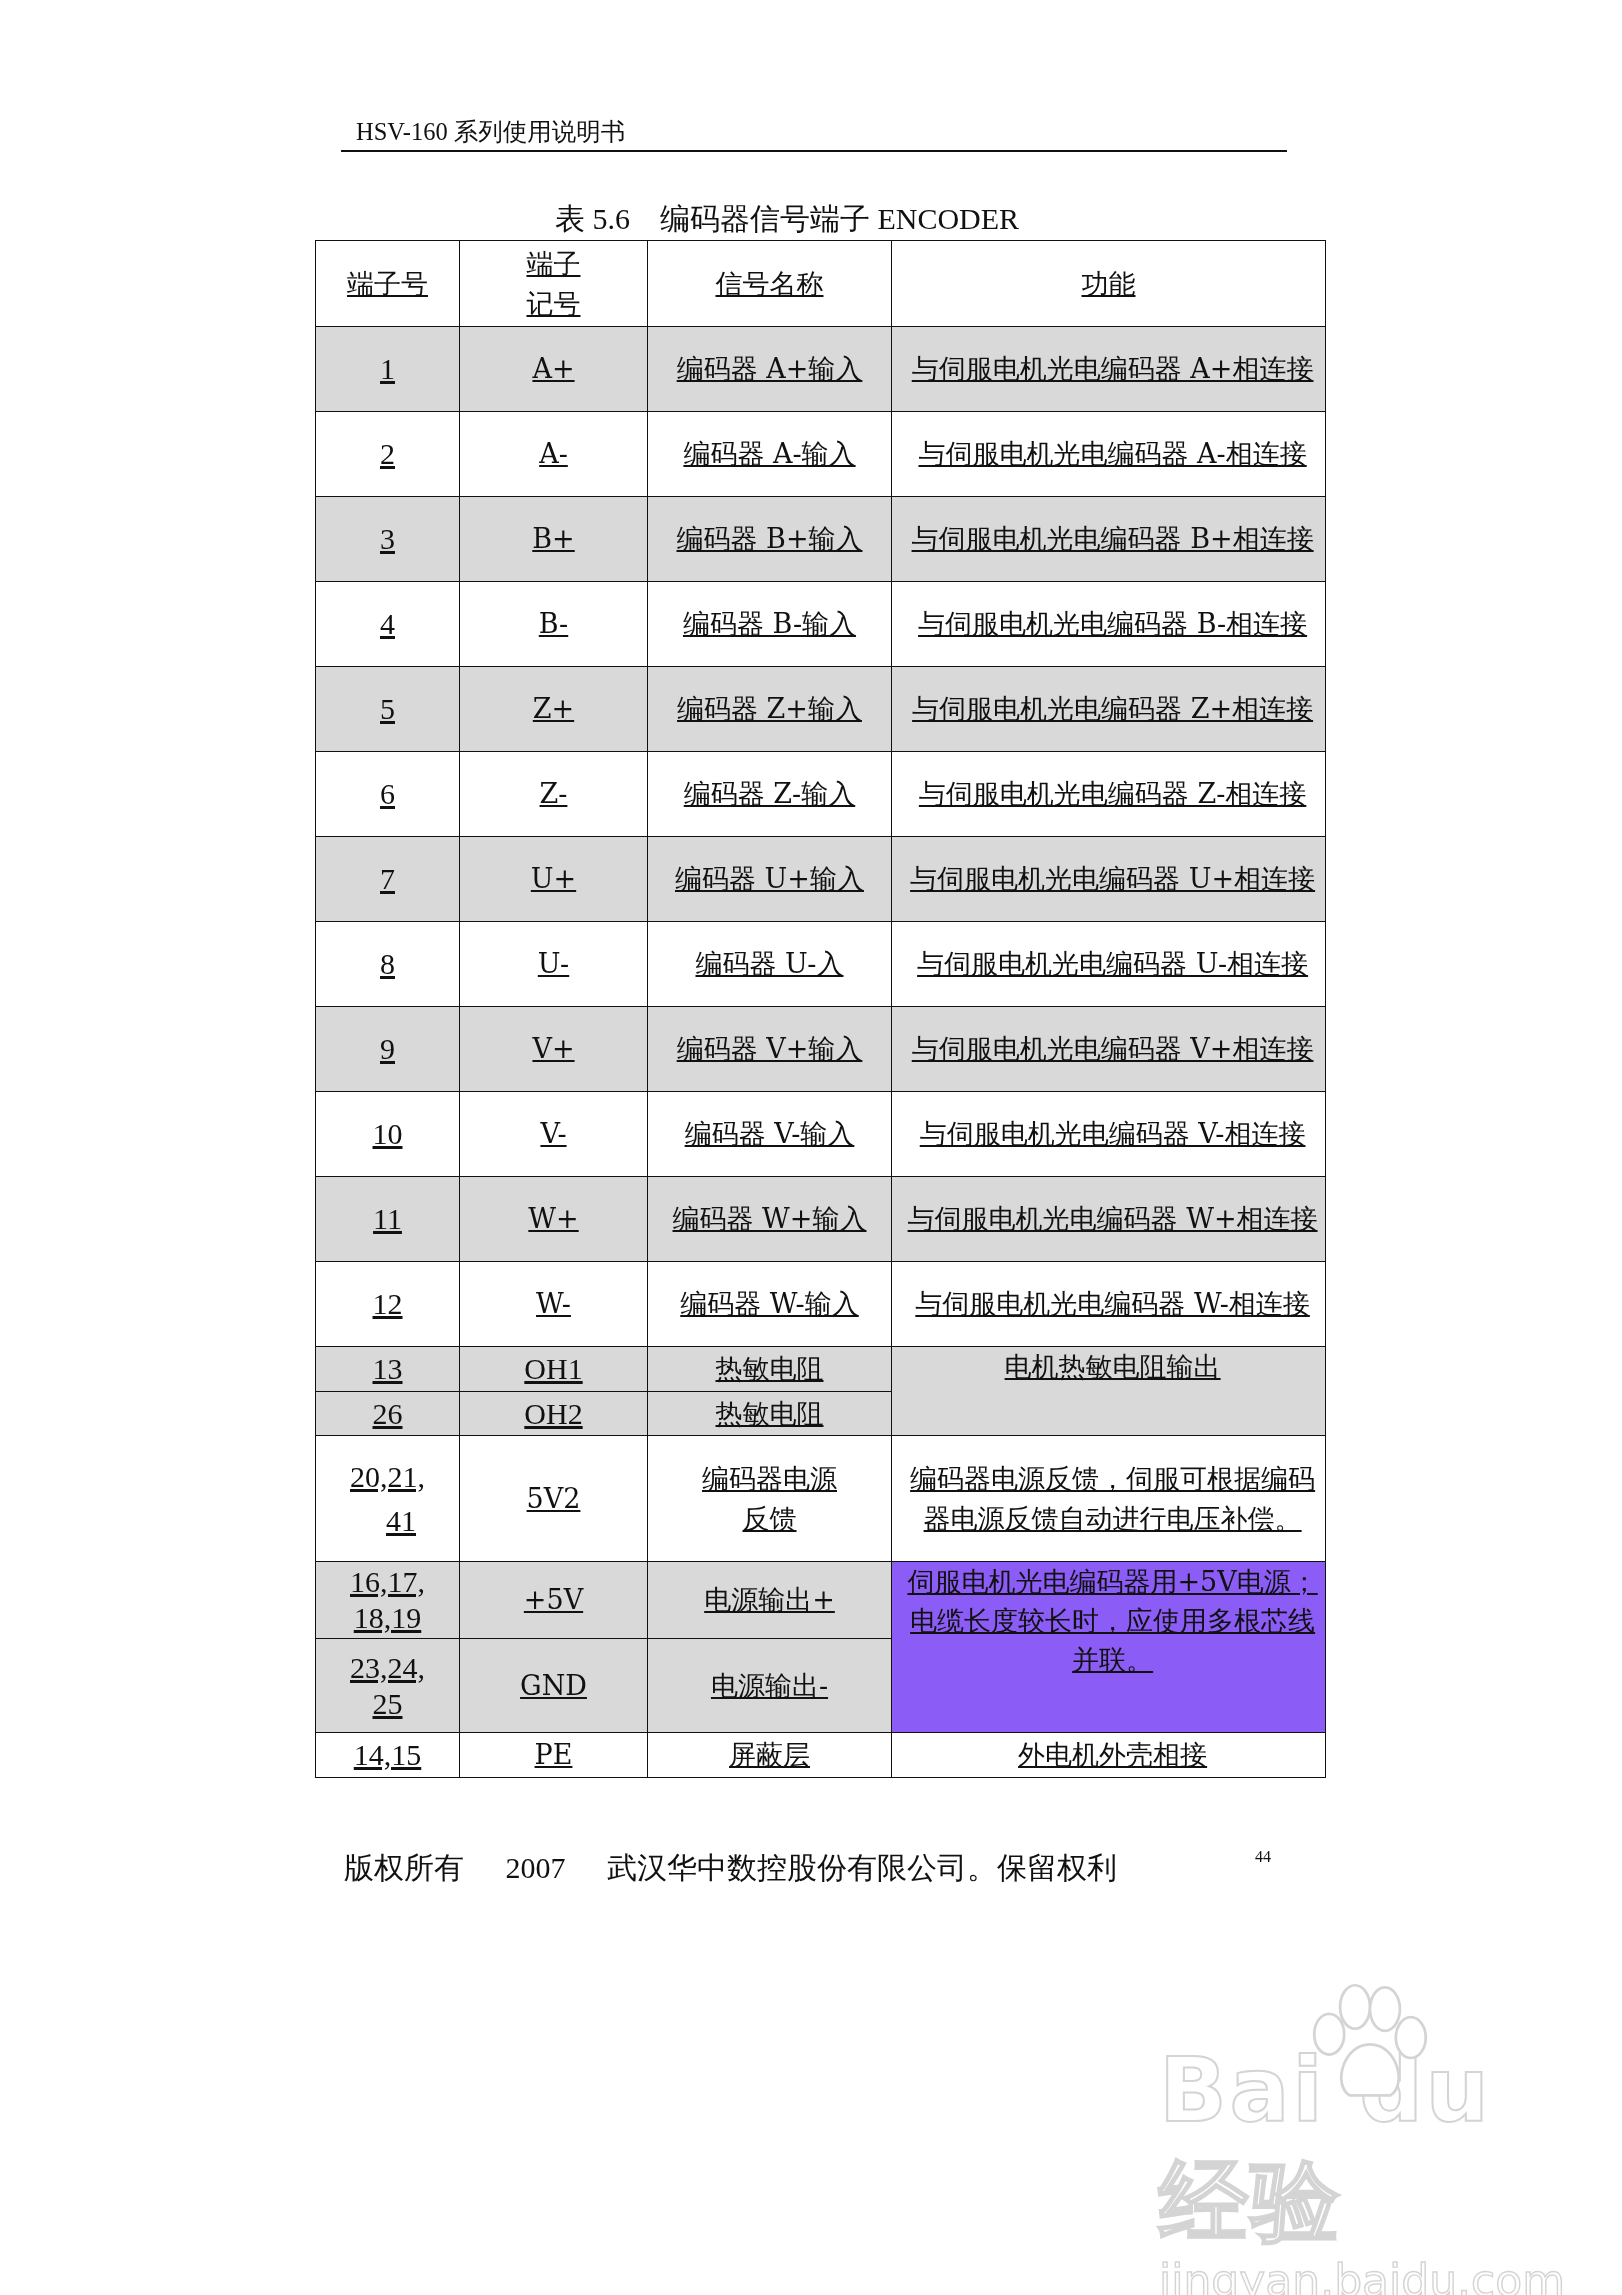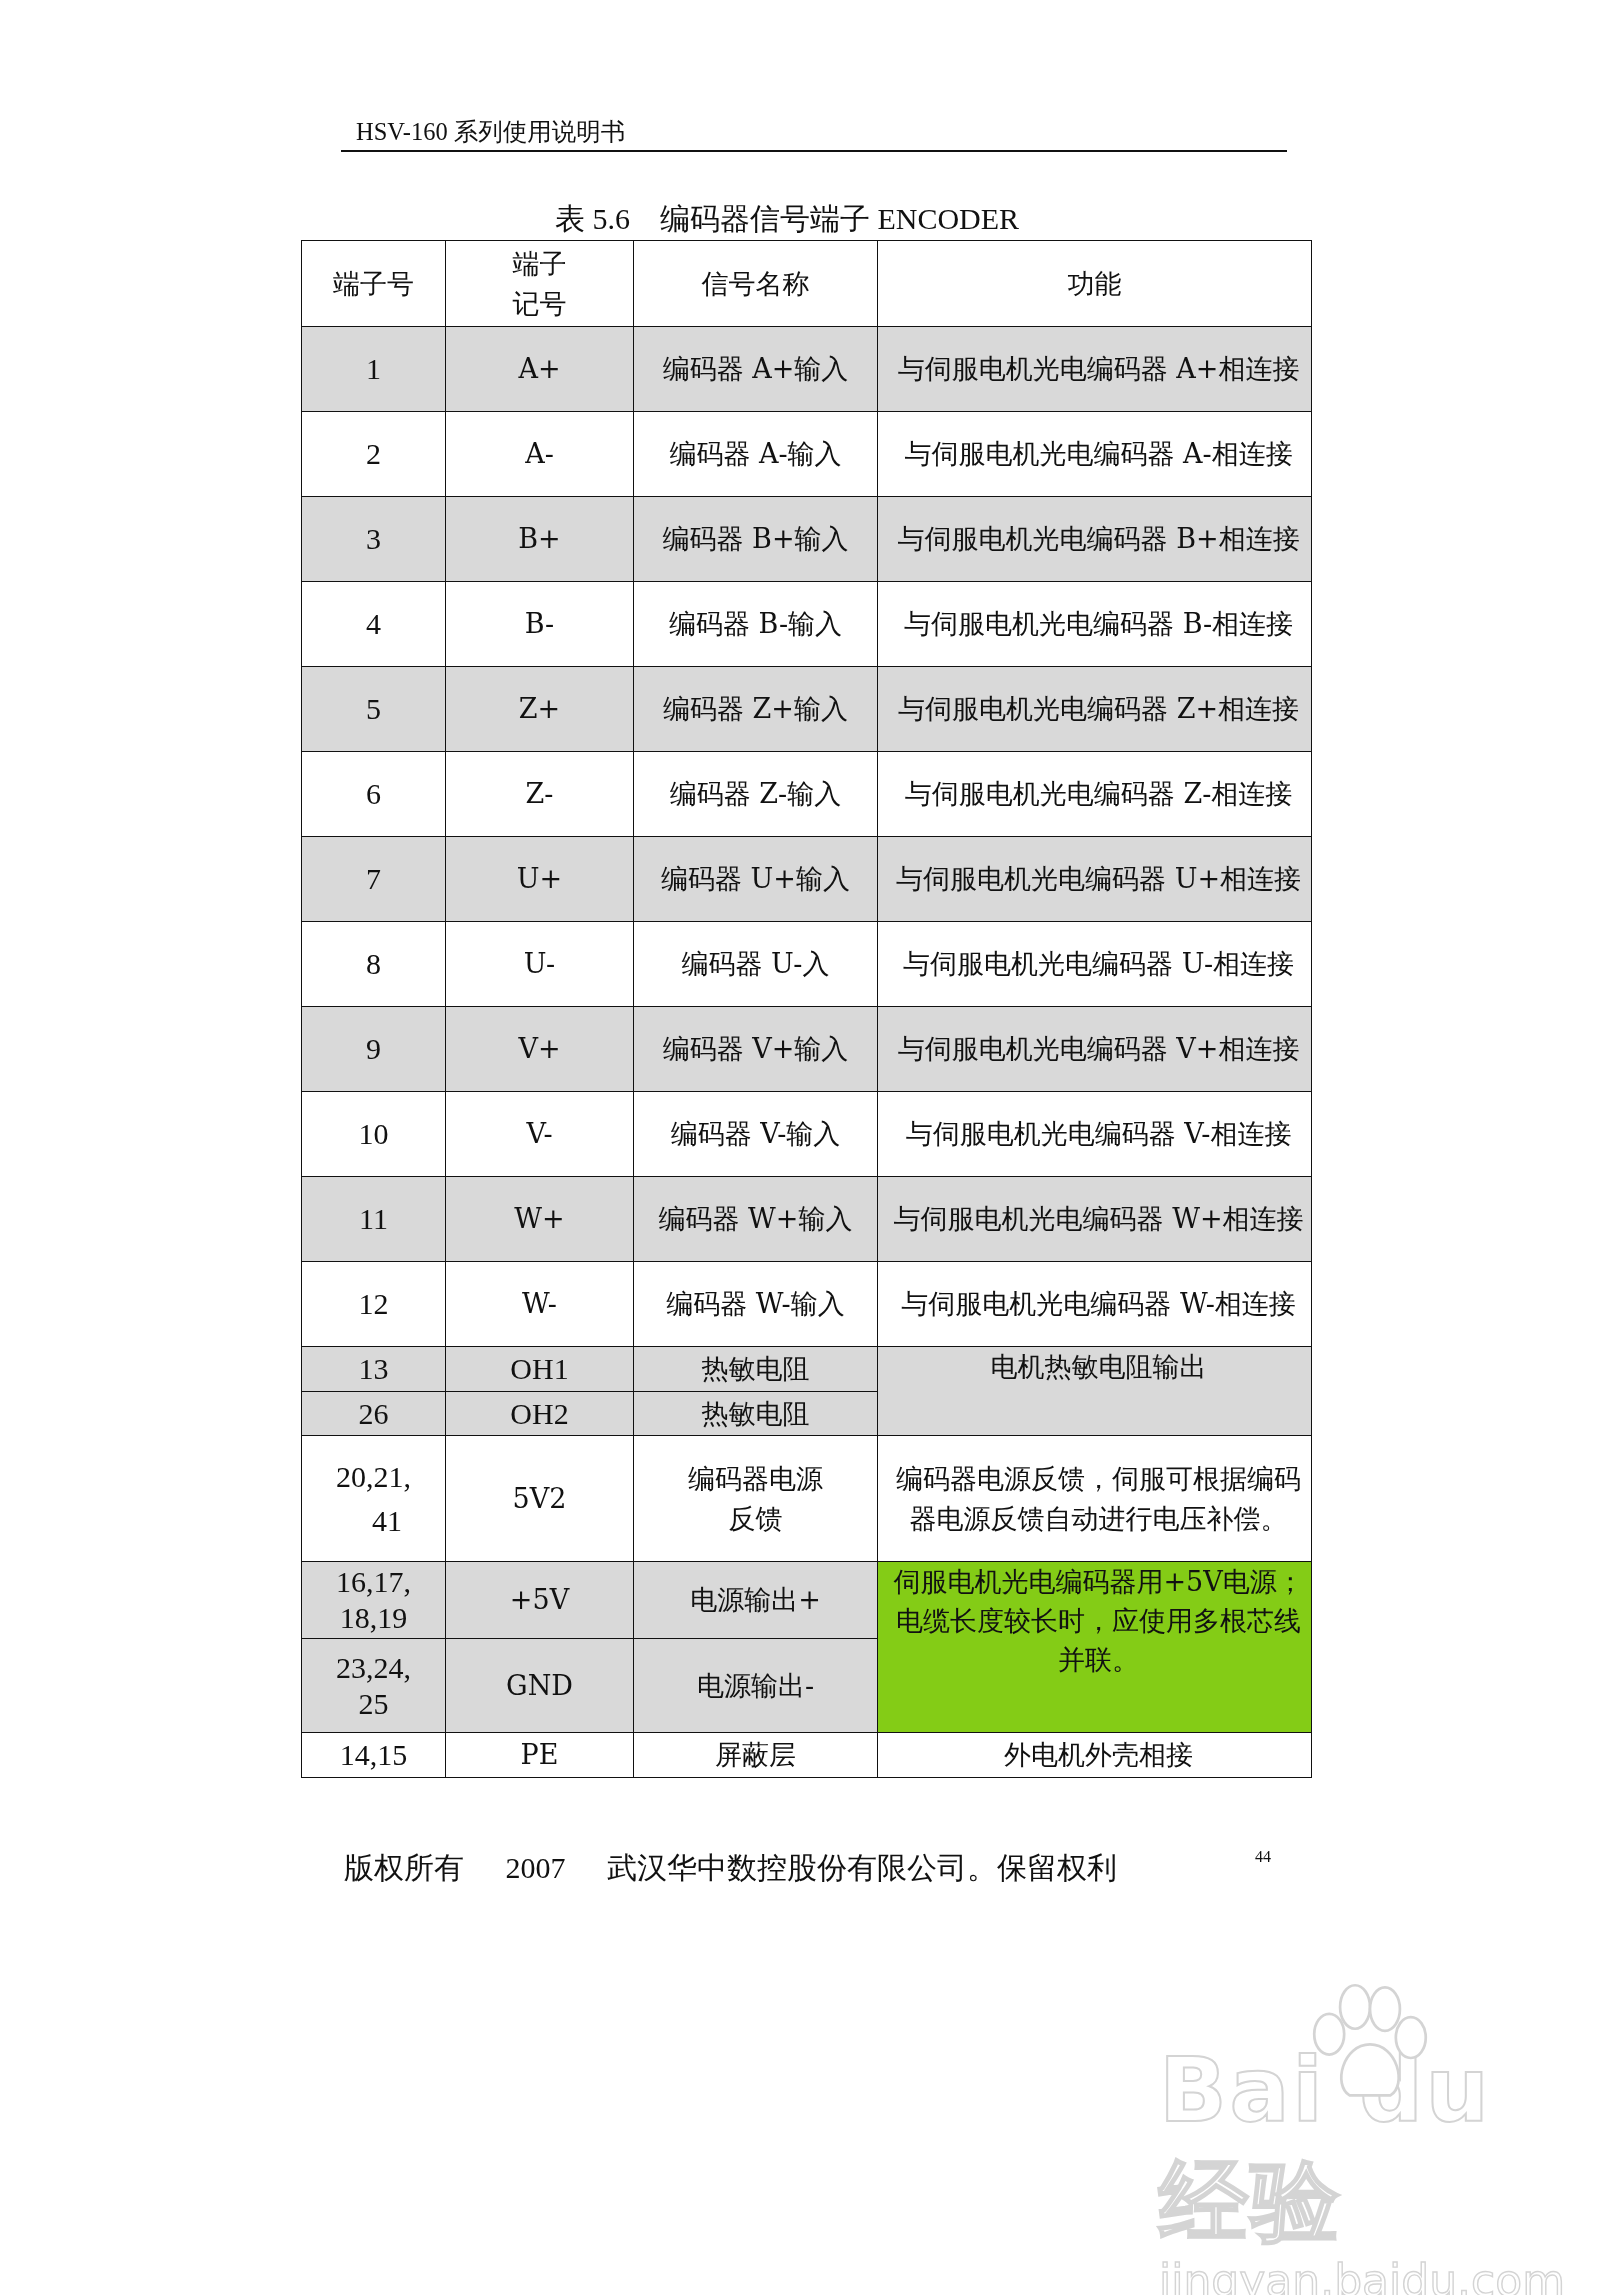--- a/index.html
+++ b/index.html
@@ -10,8 +10,8 @@
   .hdr-rule { position:absolute; left:341px; top:150px; width:946px; height:2px; background:#111; }
   .title { position:absolute; left:0; width:1574px; top:199px; text-align:center; font-size:30px;
            font-family:"Liberation Serif","DejaVu Serif",serif; }
-  table.enc { position:absolute; left:301px; top:240px; width:1010px; border-collapse:collapse;
-              table-layout:fixed; font-size:27px; }
+  table.enc { position:absolute; left:315px; top:240px; width:1010px; border-collapse:collapse;
+              table-layout:fixed; font-size:27px;text-decoration:underline; }
   table.enc td, table.enc th { border:1.7px solid #111; padding:0; text-align:center; vertical-align:middle;
               font-weight:normal; line-height:1.45; }
   table.enc th { height:85px; }

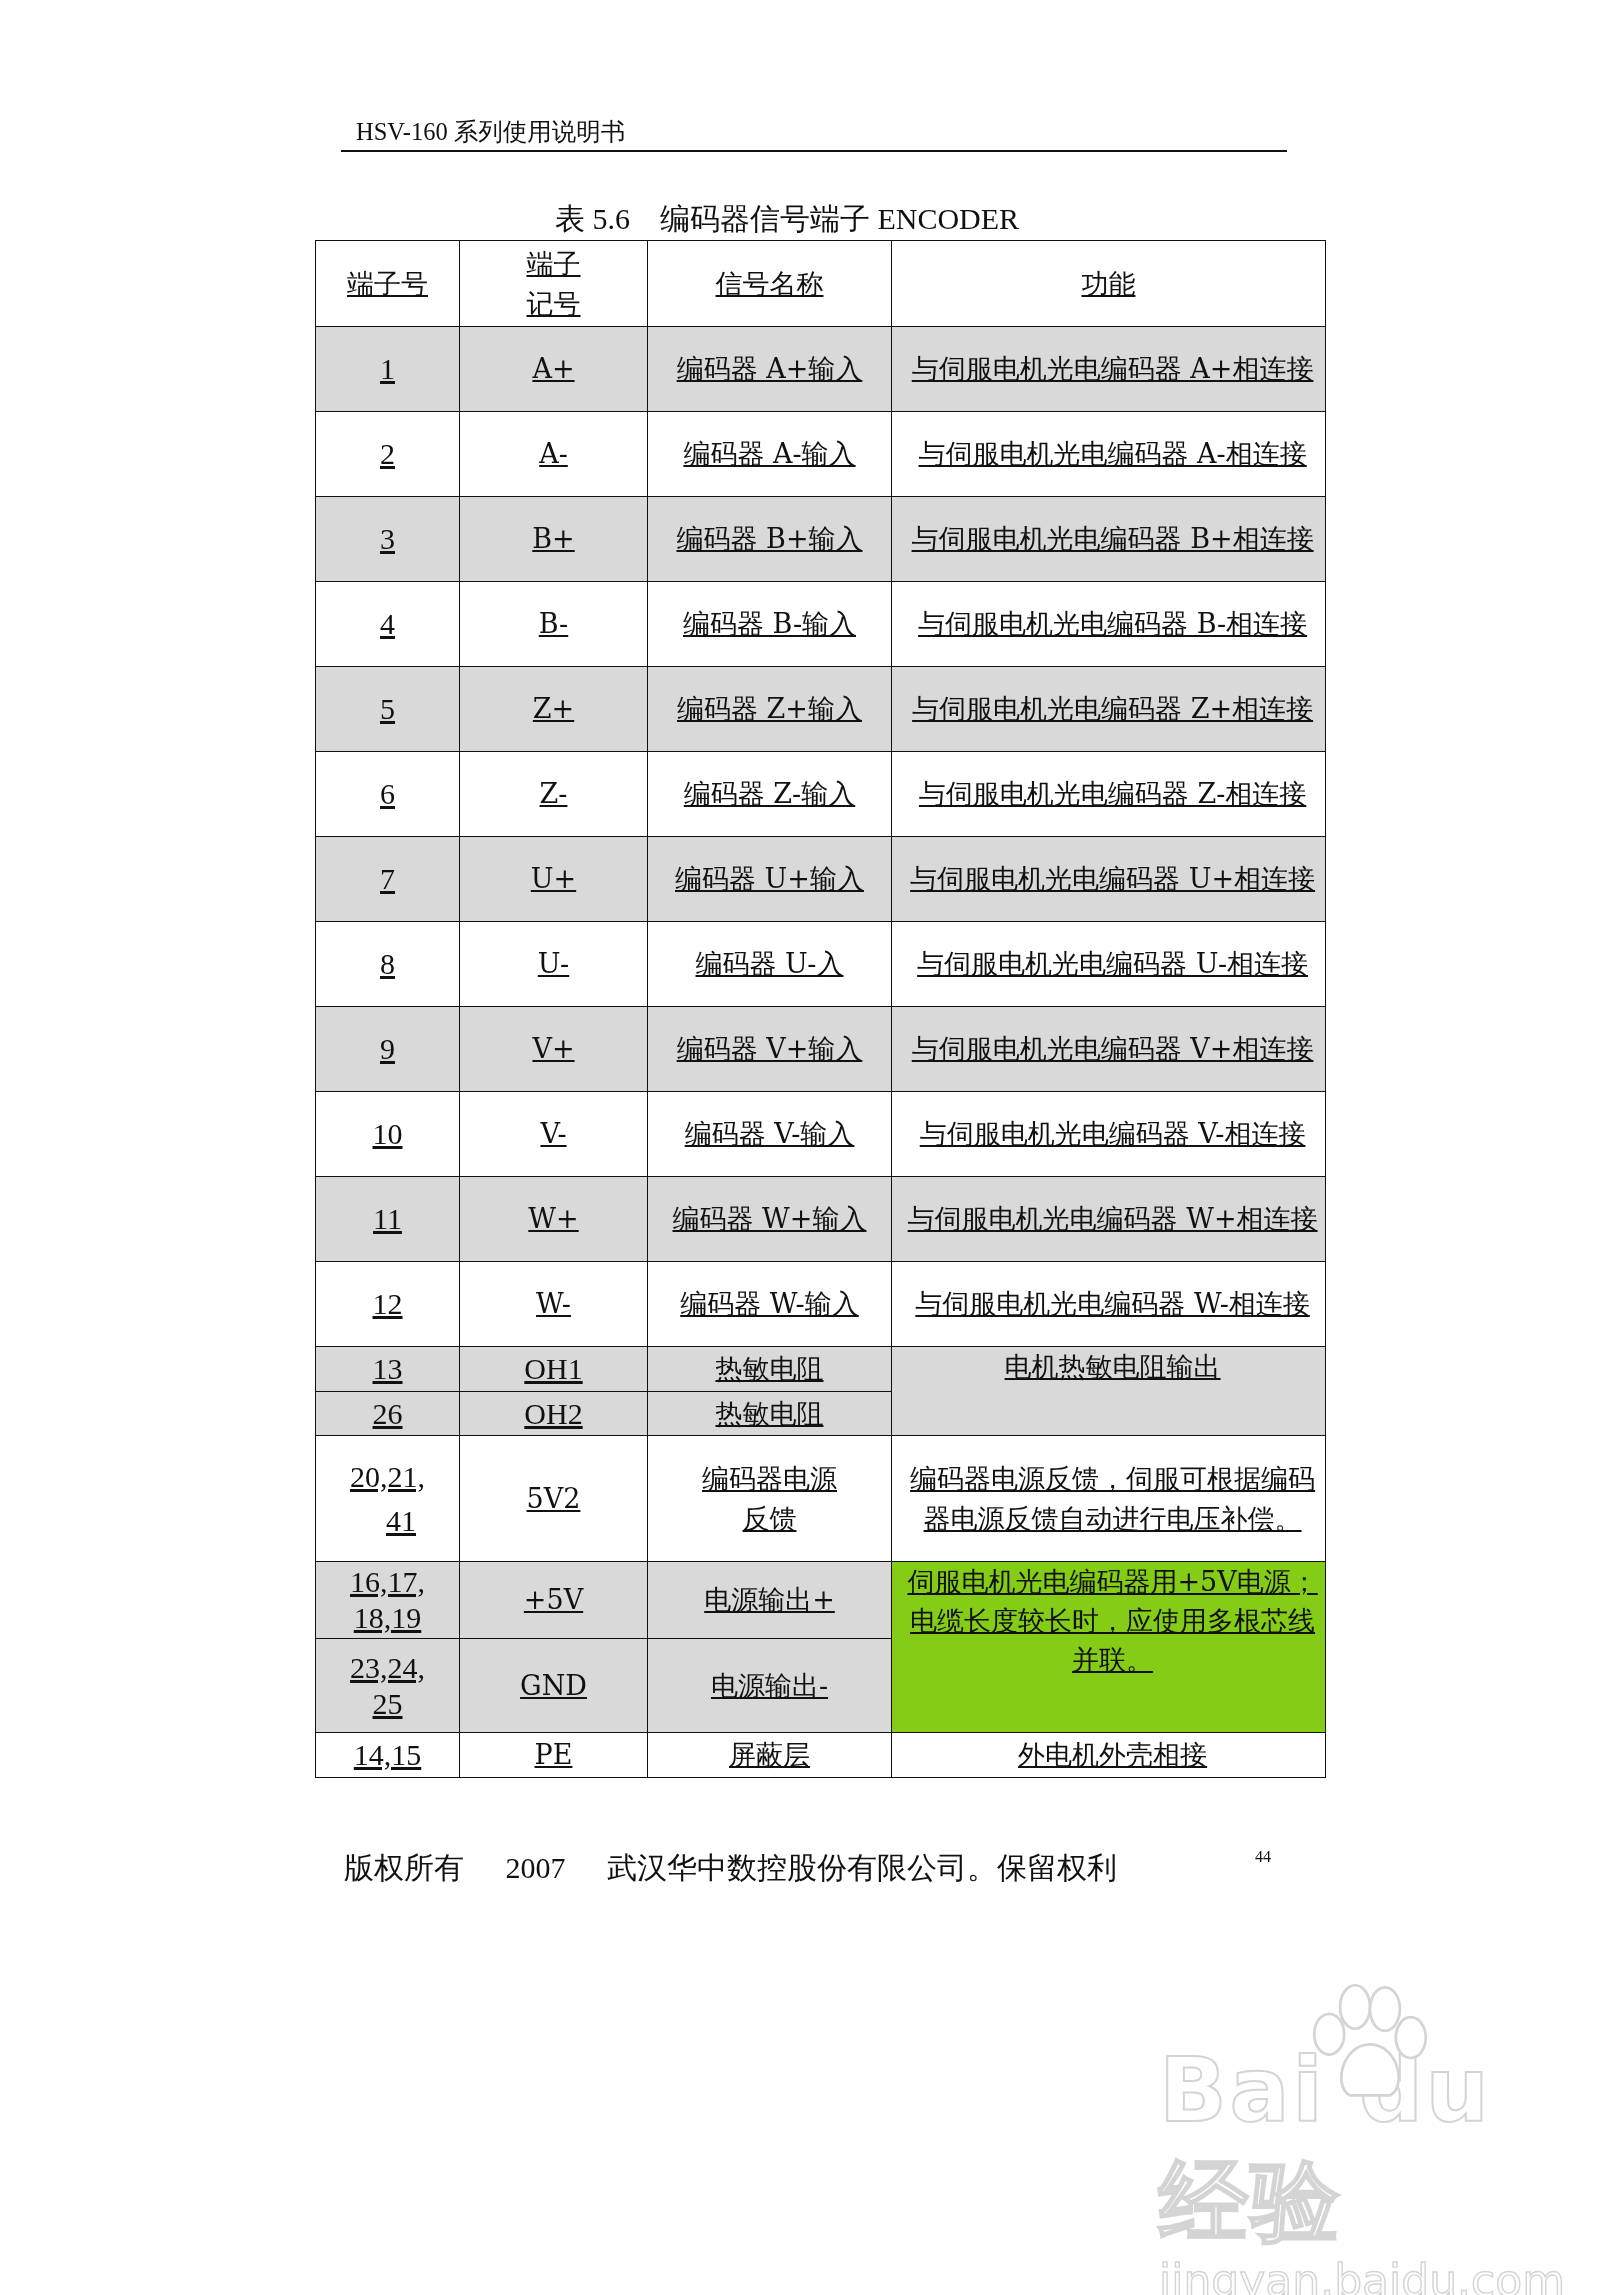--- a/index.html
+++ b/index.html
@@ -25,7 +25,7 @@
   tr.rp td { height:76px; }
   tr.rg td { height:93px; }
   tr.rpe td { height:42px; }
-  td.fn.pw { background:#84cc16; }
+  td.fn.pw { background:#8b5cf6; }
   .num { font-family:"Liberation Serif","DejaVu Serif",serif; font-size:30px; }
   .bold { font-weight:bold; font-family:"Liberation Serif",serif; }
   .footer { position:absolute; top:1848px; left:344px; font-size:30px;

